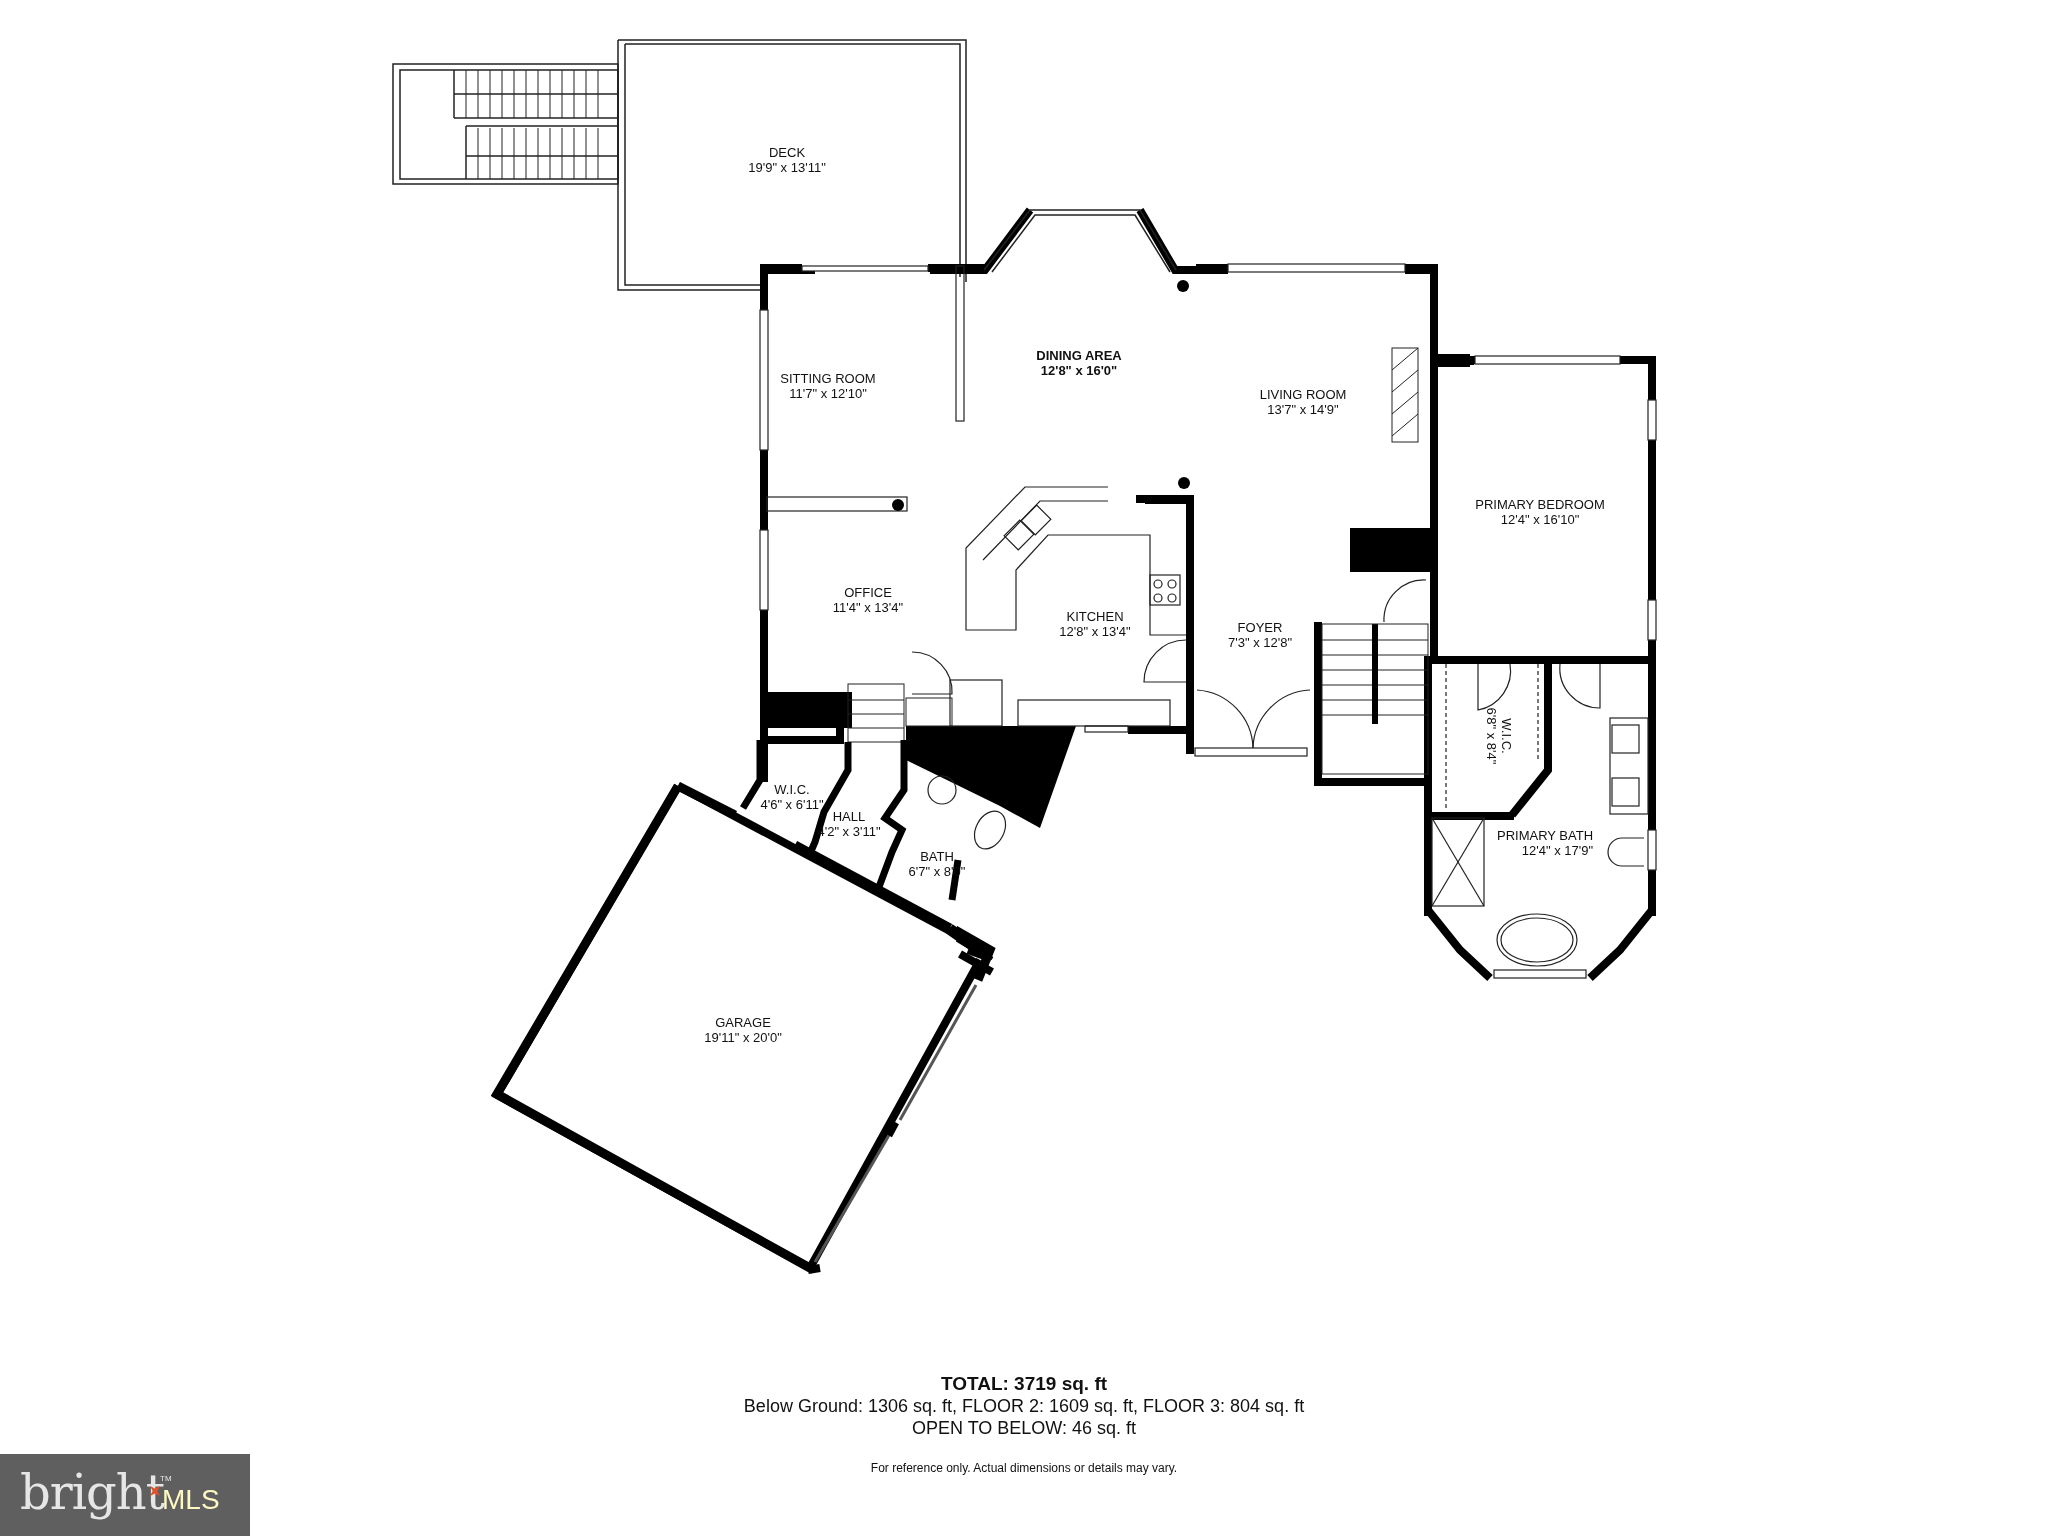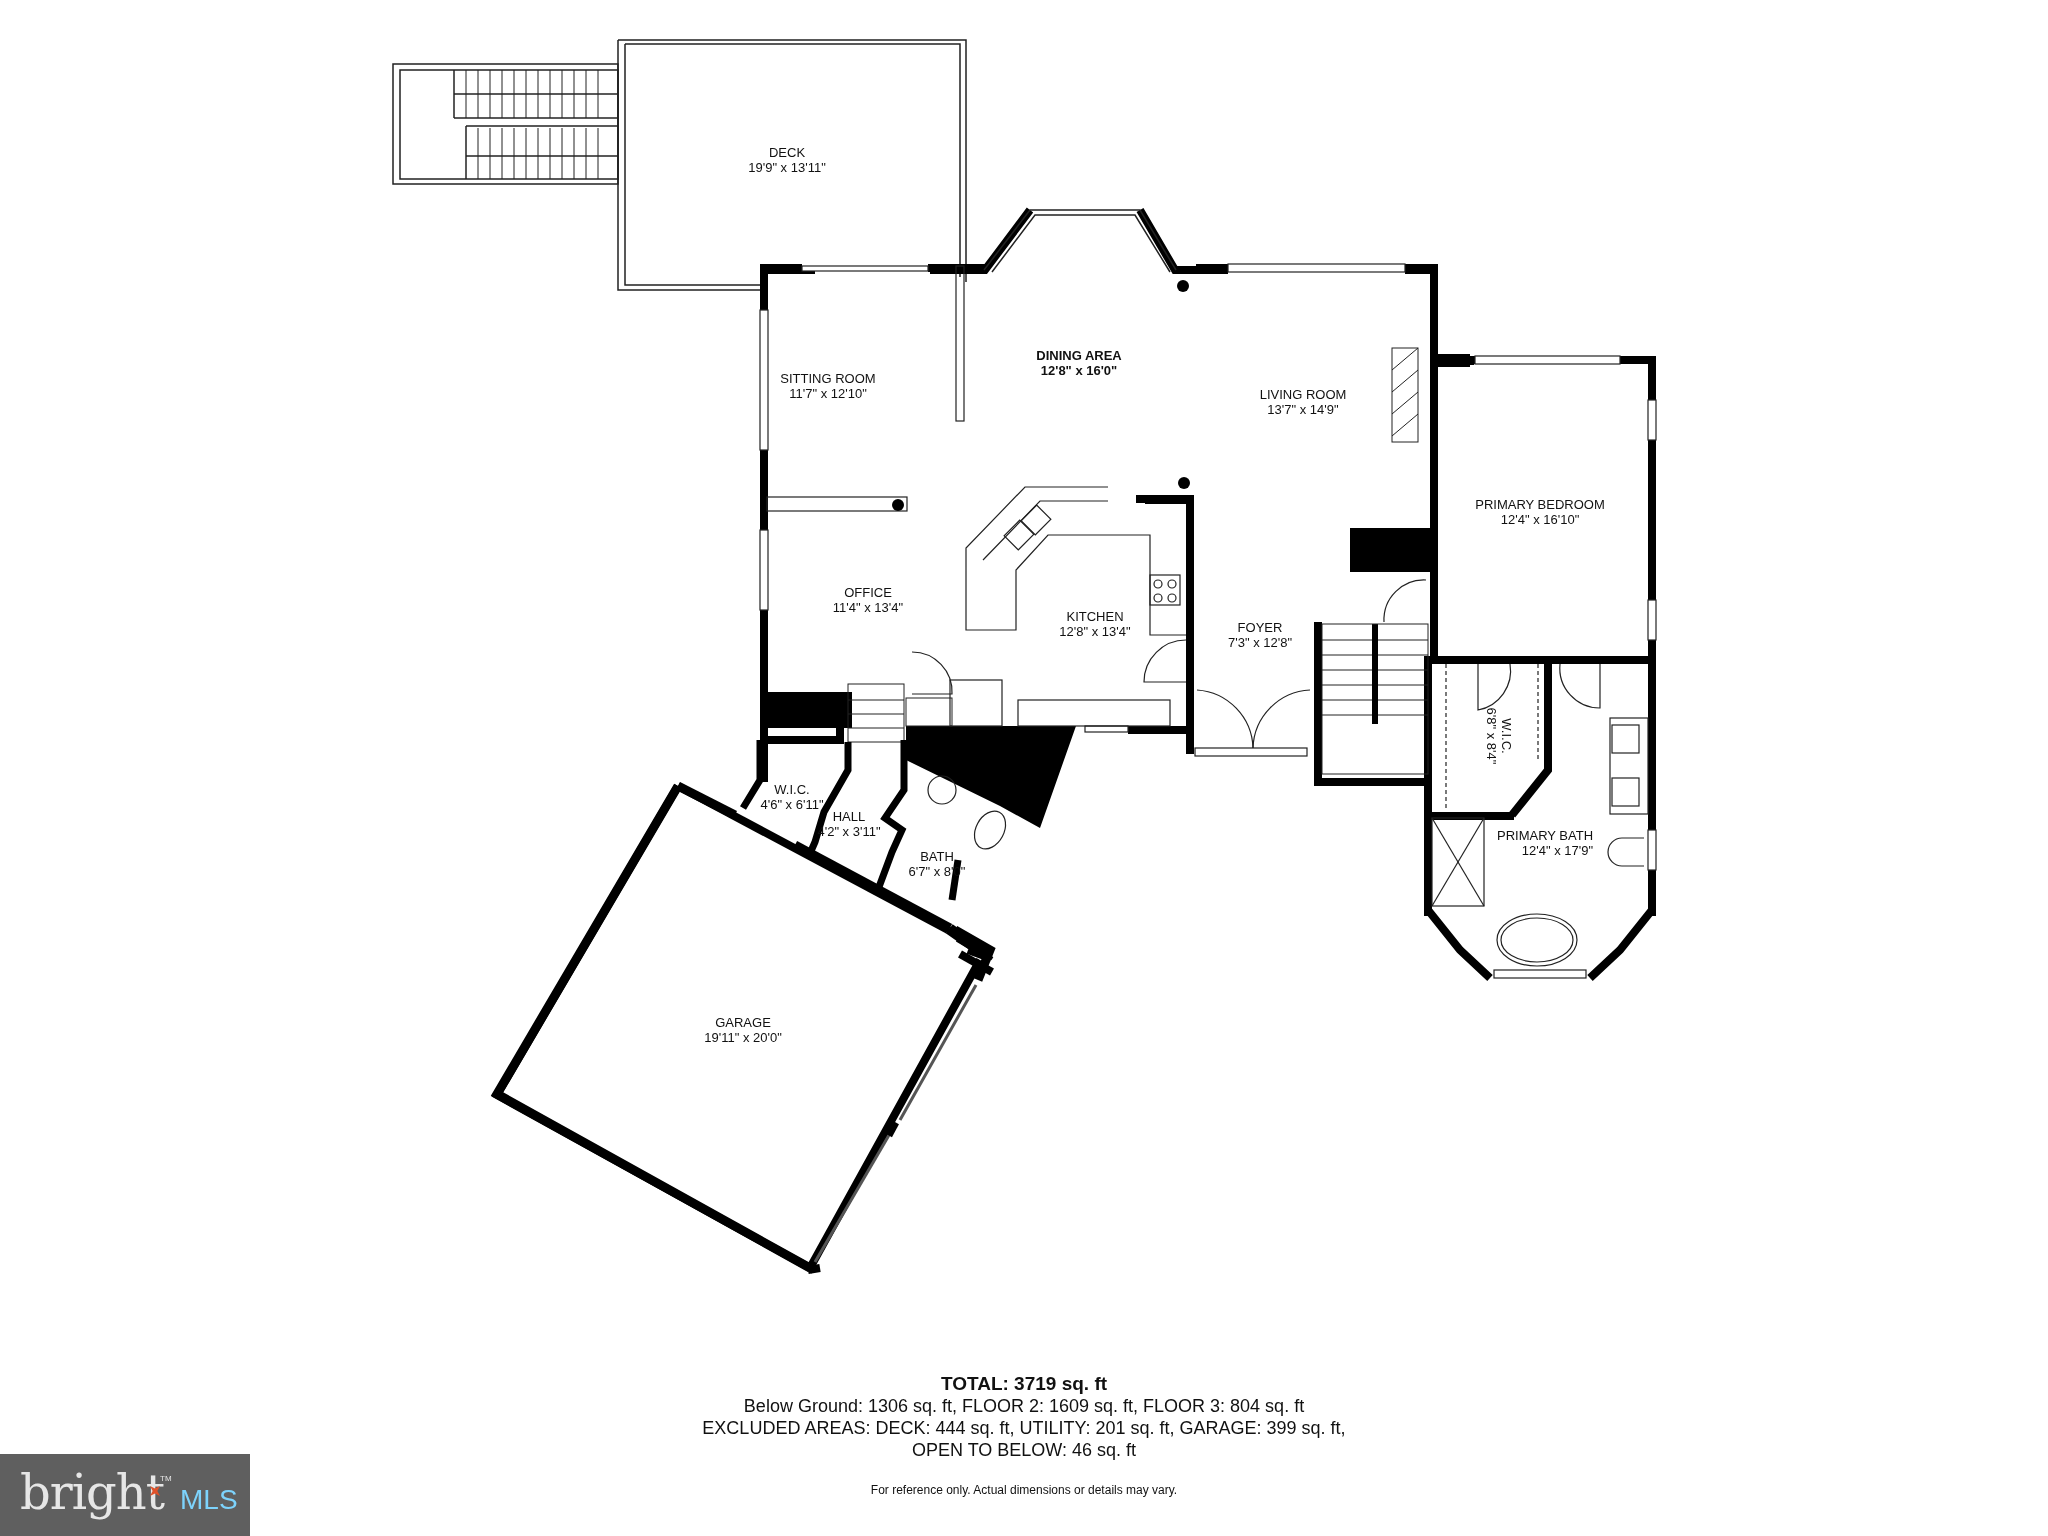--- a/index.html
+++ b/index.html
@@ -316,7 +316,6 @@
 <div id="footer">
   <div class="total">TOTAL: 3719 sq. ft</div>
   <div class="line">Below Ground: 1306 sq. ft, FLOOR 2: 1609 sq. ft, FLOOR 3: 804 sq. ft</div>
-  <div class="line">EXCLUDED AREAS: DECK: 444 sq. ft, UTILITY: 201 sq. ft, GARAGE: 399 sq. ft,</div>
   <div class="line">OPEN TO BELOW: 46 sq. ft</div>
   <div class="note">For reference only. Actual dimensions or details may vary.</div>
 </div>

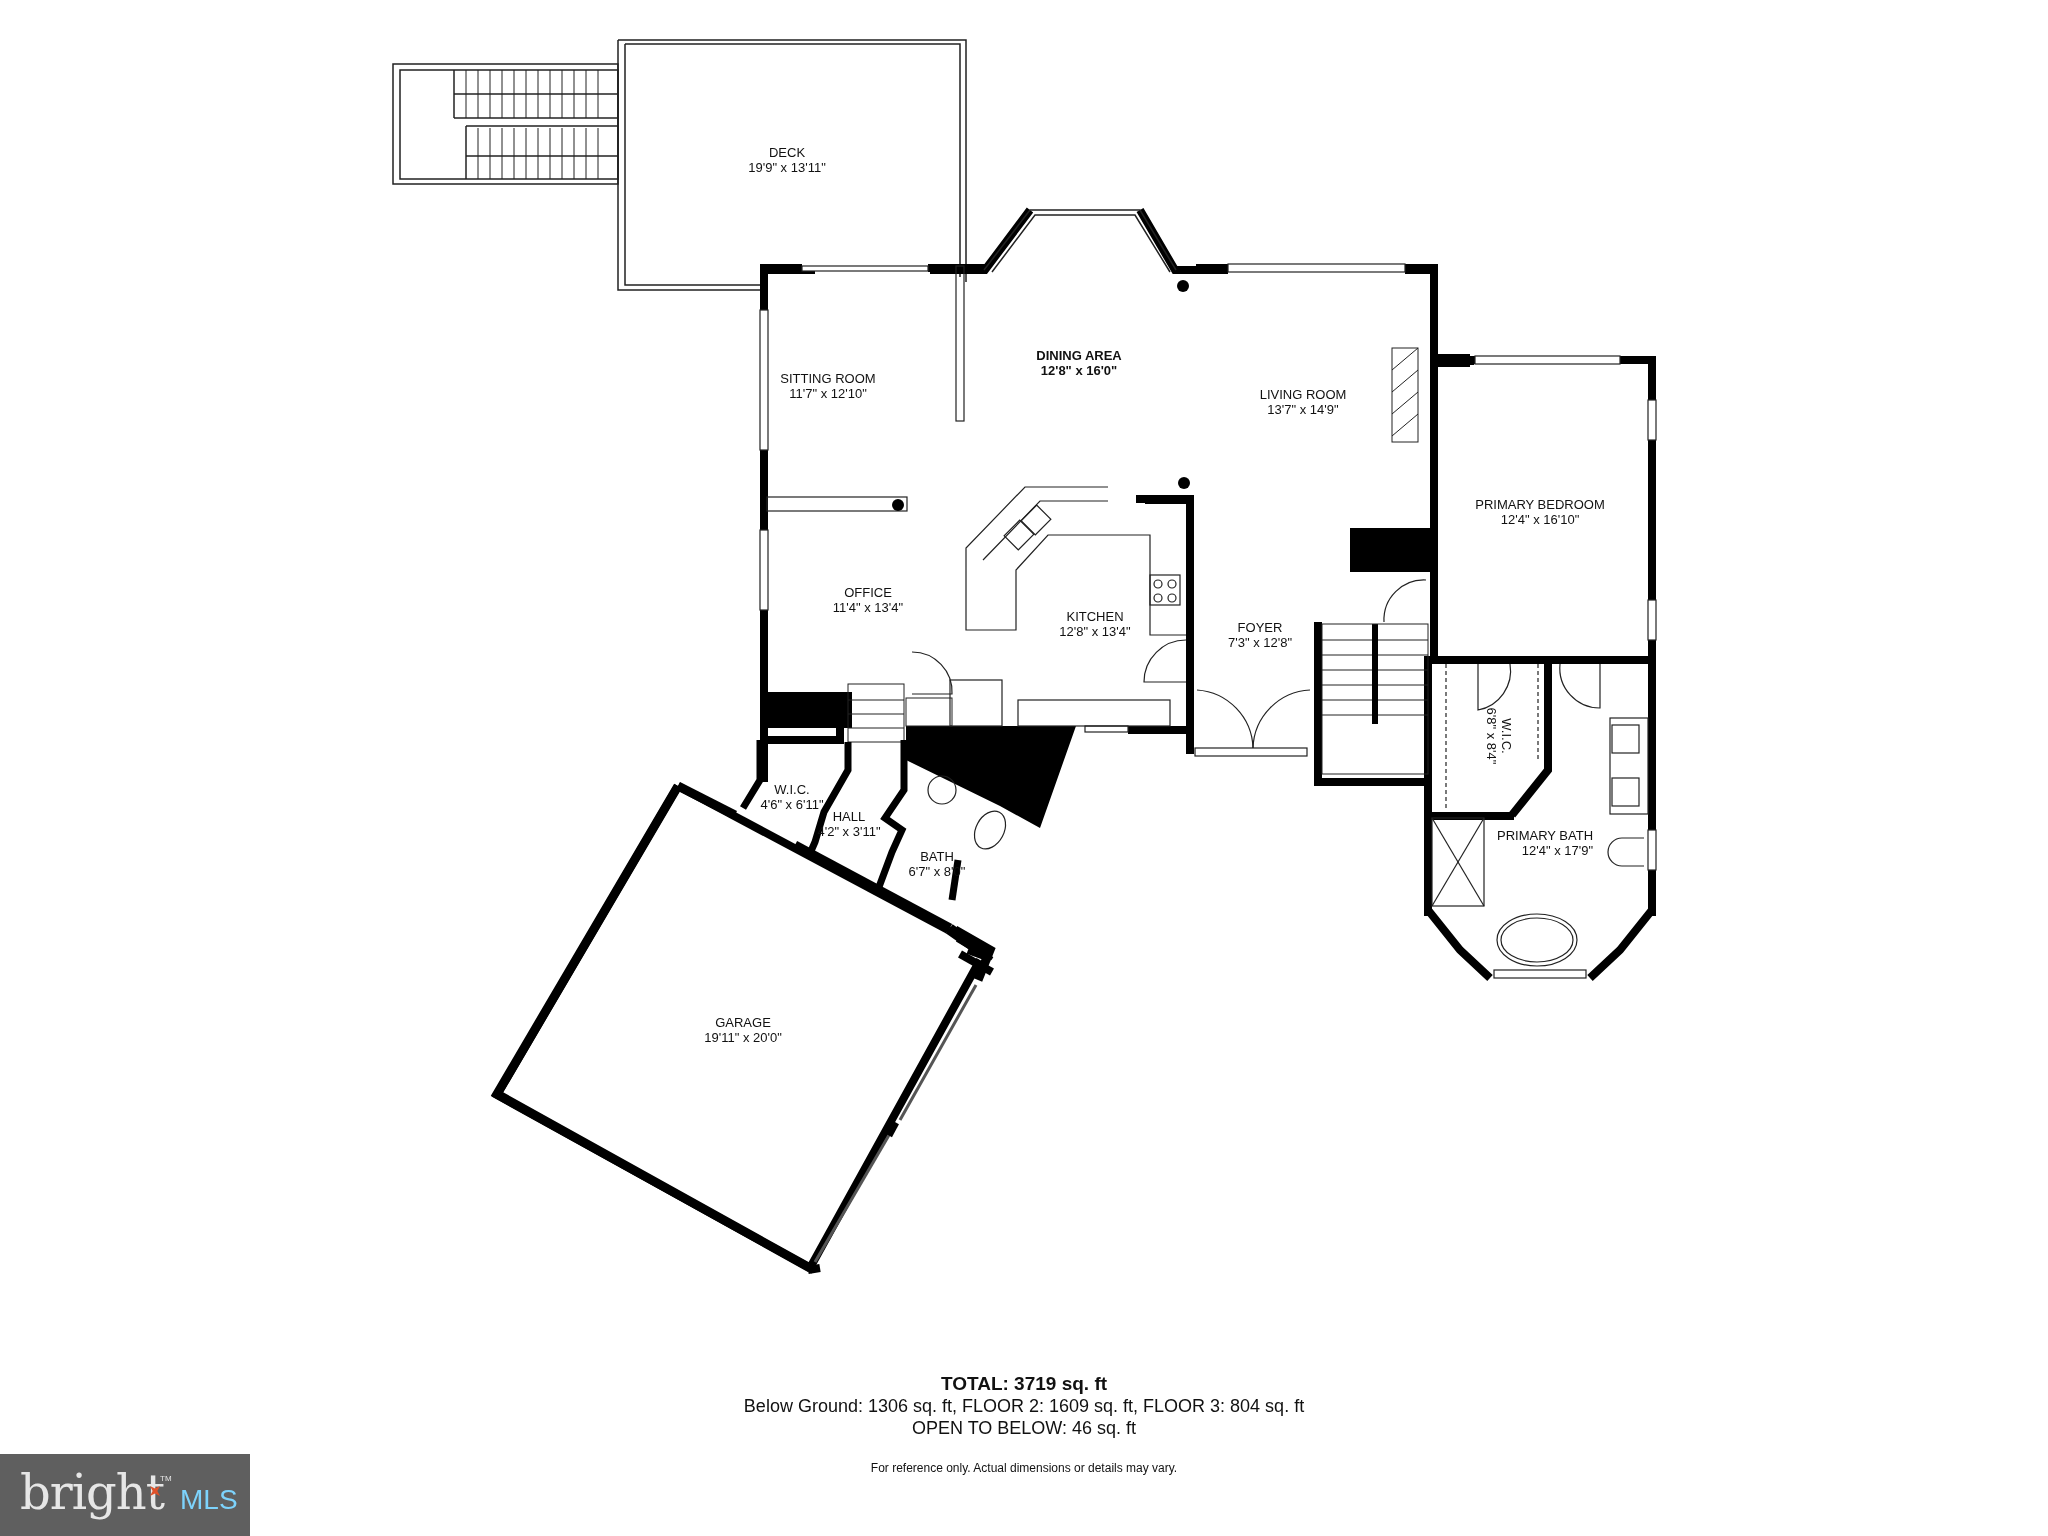--- a/index.html
+++ b/index.html
@@ -14,7 +14,7 @@
   #footer .note { font-size:12px; margin-top:22px; }
   #logo { position:absolute; left:0; top:1454px; width:250px; height:82px; background:#5f5f5f; }
   #logo .bright { position:absolute; left:20px; top:10px; font-family:"DejaVu Serif", serif; font-size:48px; color:#e6e6e6; letter-spacing:-1px; }
-  #logo .mls { position:absolute; left:180px; top:30px; font-family:"Liberation Sans", sans-serif; font-size:28px; color:#7dd3fc; }
+  #logo .mls { position:absolute; left:162px; top:30px; font-family:"Liberation Sans", sans-serif; font-size:28px; color:#fef9c3; }
   #logo .tm { position:absolute; left:160px; top:20px; font-size:8px; color:#e6e6e6; }
   #logo .spark { position:absolute; left:148px; top:30px; width:14px; height:14px; background:#e0522a; transform:rotate(45deg); clip-path:polygon(50% 0,62% 38%,100% 50%,62% 62%,50% 100%,38% 62%,0 50%,38% 38%); }
 </style>

